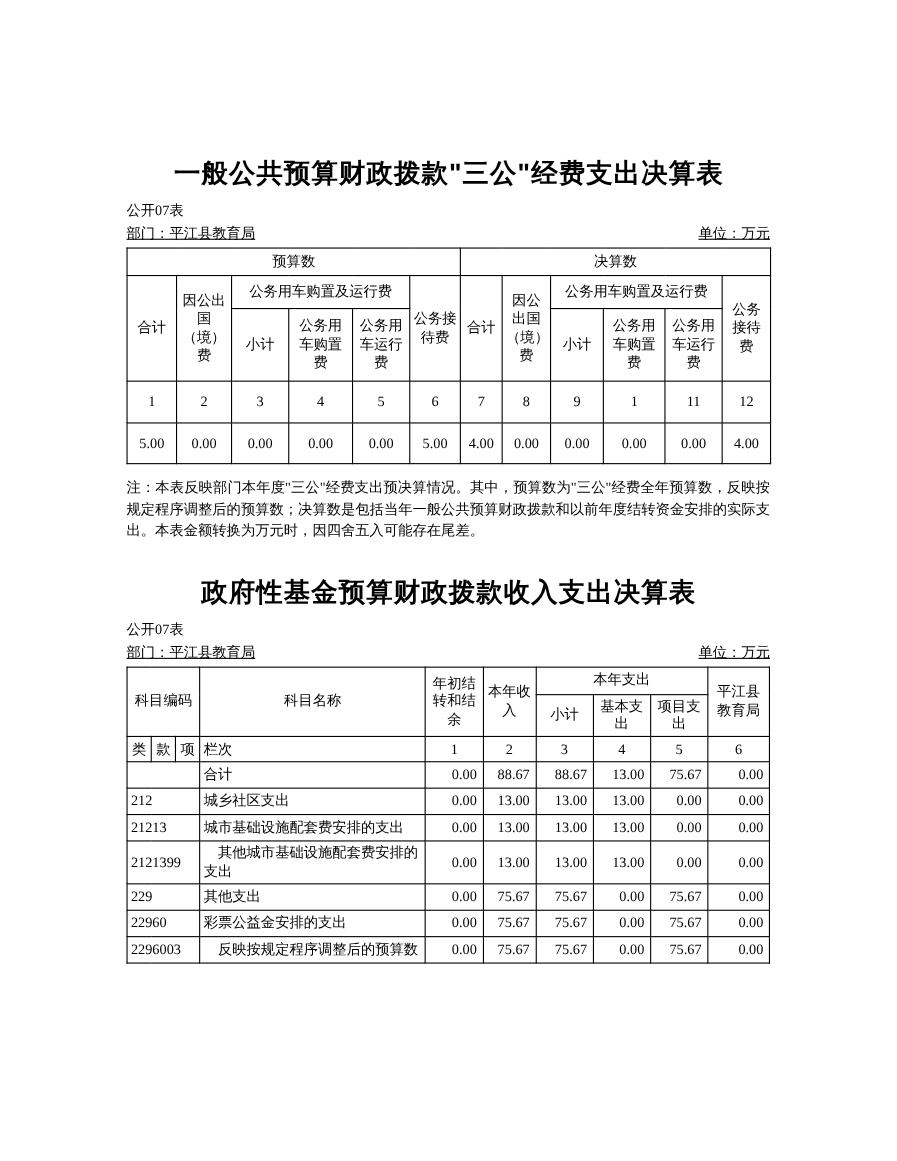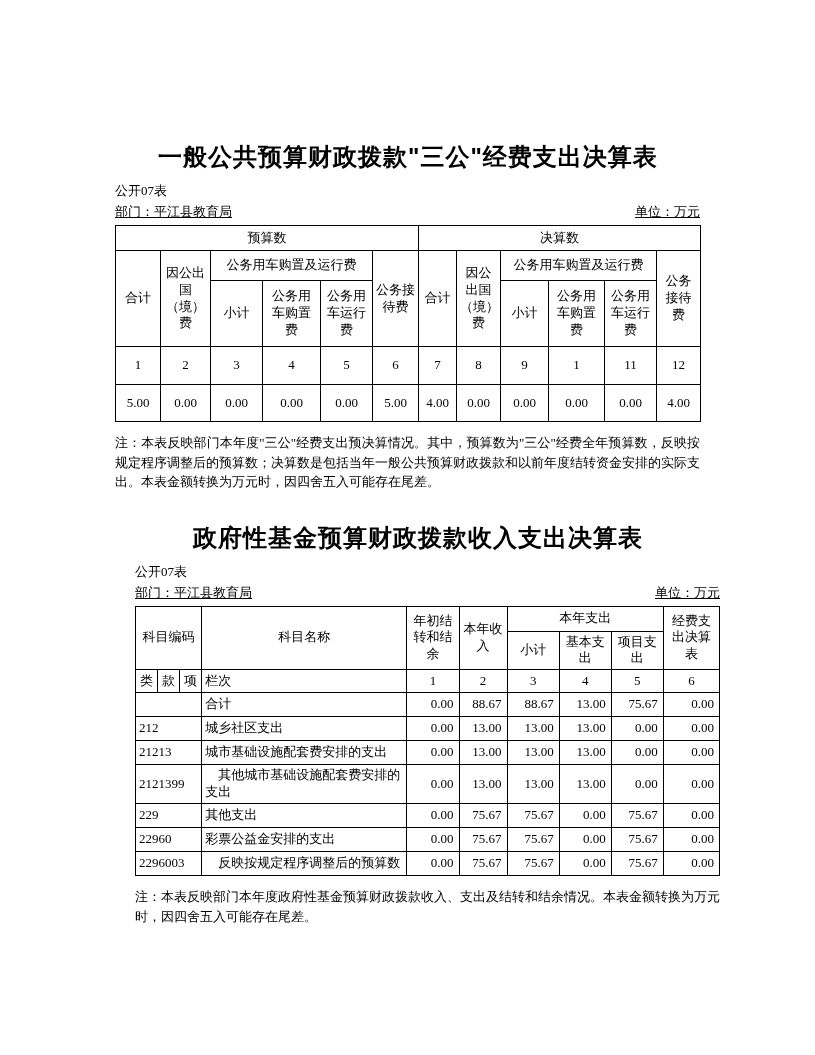--- a/index.html
+++ b/index.html
@@ -32,7 +32,7 @@
   .t2 td.al { text-align: left; }
   .t2 td.ar { text-align: right; padding-right: 5px; }
   .note { width: 585px; margin: 11px 0 0; font-size: 13px; line-height: 1.5; text-align: justify; }
-  .section-2 { margin-top: 30px; margin-left: 20px; }
+  .section-2 { margin-top: 30px; }
 </style>
 </head>
 <body>

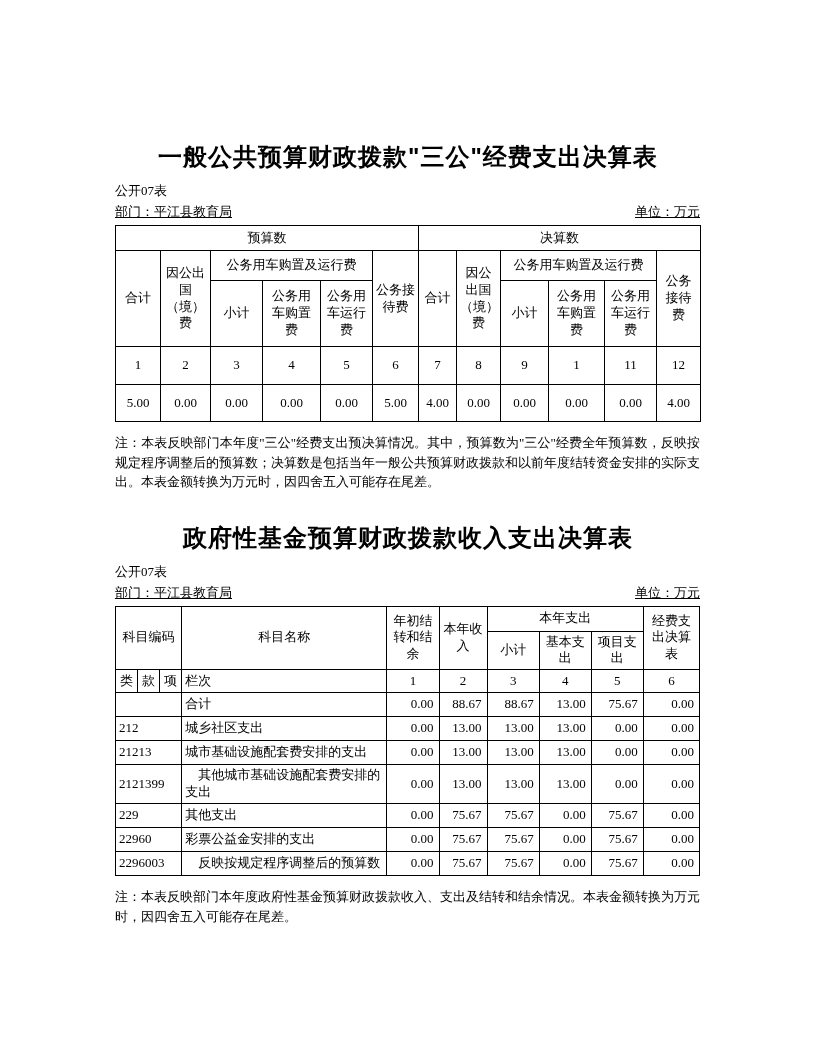--- a/index.html
+++ b/index.html
@@ -147,7 +147,7 @@
           <td rowspan="2">年初结转和结余</td>
           <td rowspan="2">本年收入</td>
           <td colspan="3">本年支出</td>
-          <td rowspan="2">经费支出决算表</td>
+          <td rowspan="2">平江县教育局</td>
         </tr>
         <tr class="row-h2">
           <td>小计</td>

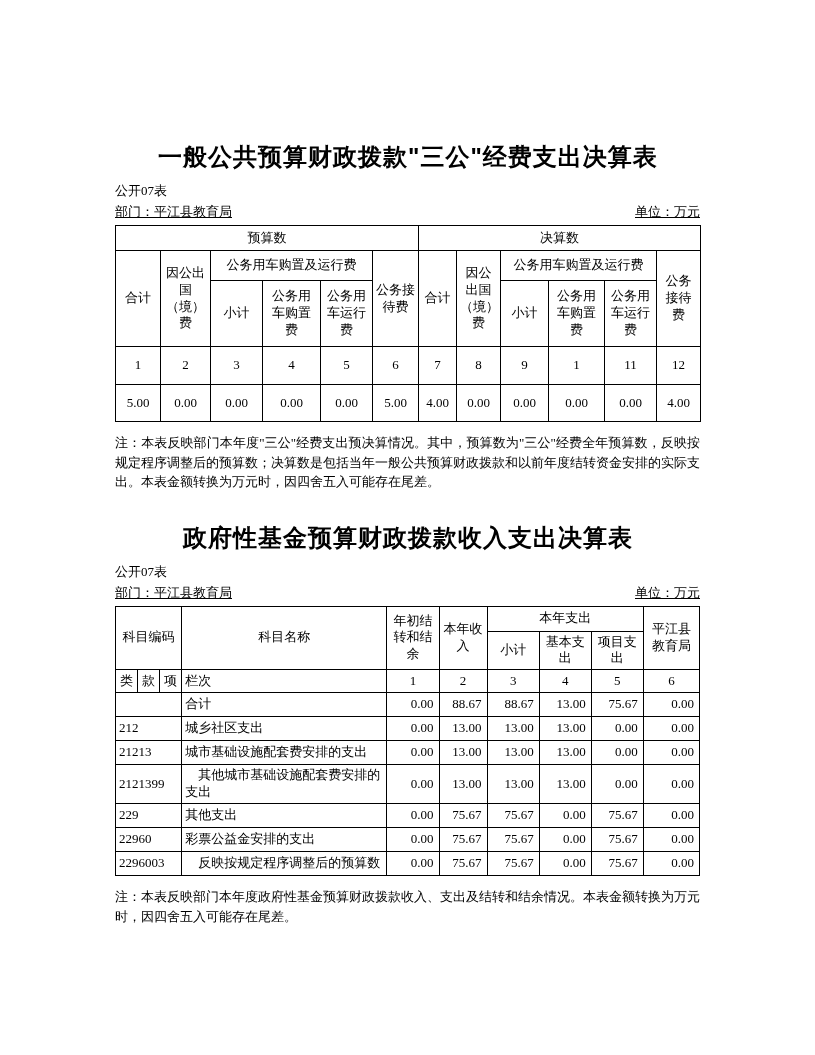--- a/index.html
+++ b/index.html
@@ -240,7 +240,6 @@
       </tbody>
     </table>
 
-    <p class="note">注：本表反映部门本年度政府性基金预算财政拨款收入、支出及结转和结余情况。本表金额转换为万元时，因四舍五入可能存在尾差。</p>
   </section>
 
 </div>

